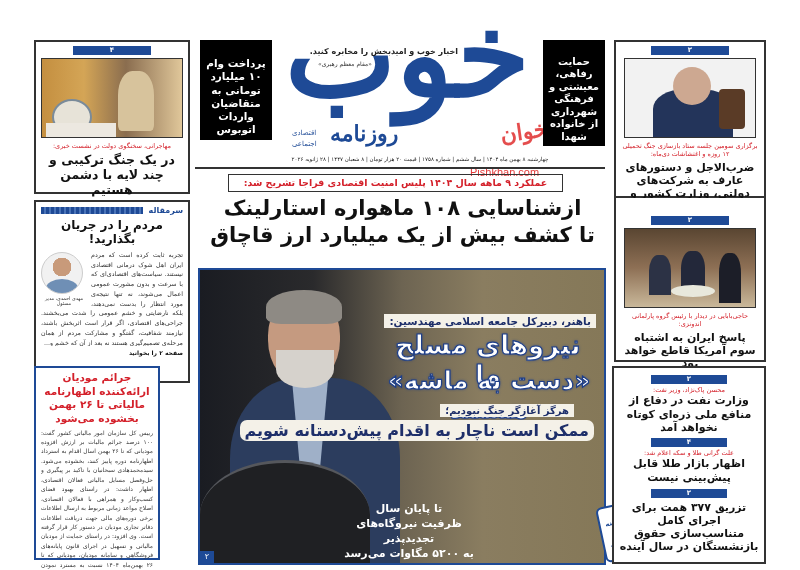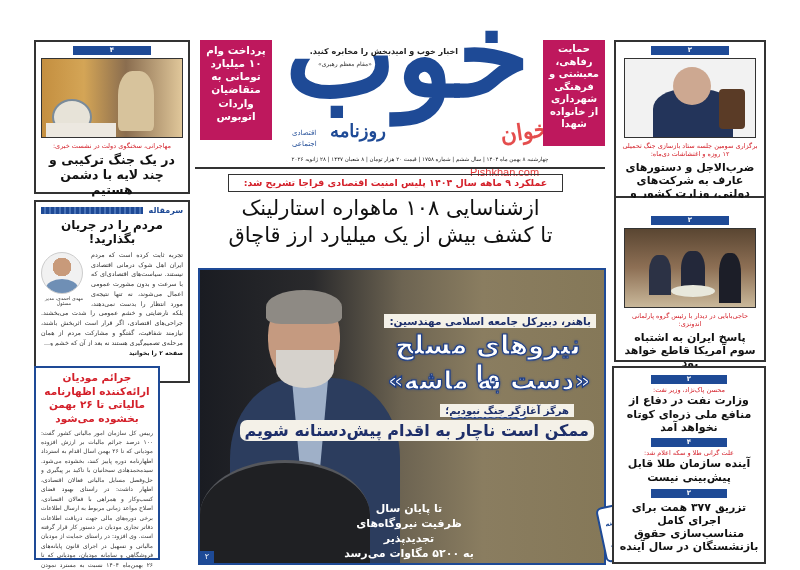--- a/index.html
+++ b/index.html
@@ -25,7 +25,7 @@
   .watermark-url { position: absolute; left: 470px; top: 166px; font-size: 11px; color: #e23a3a; font-family: "Liberation Sans", sans-serif; direction: ltr; }
   .rule { position: absolute; left: 195px; top: 167px; width: 410px; height: 2px; background: #333; }
 
-  .blue-block { position: absolute; background: #be185d; color: #fff; font-weight: bold; text-align: center; display: flex; align-items: flex-start; justify-content: center; line-height: 1.25; }
+  .blue-block { position: absolute; background: #000000; color: #fff; font-weight: bold; text-align: center; display: flex; align-items: flex-end; justify-content: center; line-height: 1.25; }
 
   
   .subhead-box { position: absolute; left: 228px; top: 174px; width: 335px; height: 18px; border: 1.5px solid #333; color: #d4202a; font-size: 9.5px; font-weight: bold; text-align: center; line-height: 15px; }

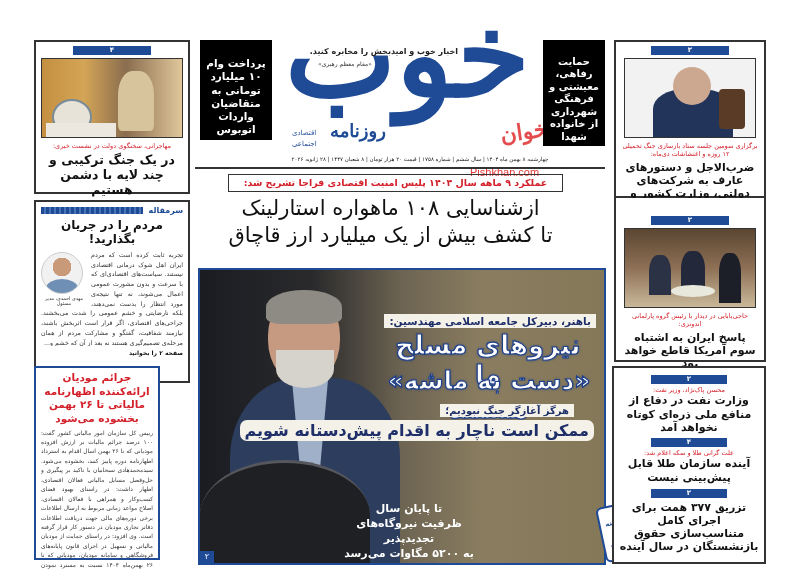--- a/index.html
+++ b/index.html
@@ -16,7 +16,7 @@
   
   .logo-main { position: absolute; left: 330px; top: 14px; width: 200px; height: 130px; }
   .logo-word { position: absolute; right: 0; top: -18px; font-size: 118px; font-weight: bold; color: #1e4a96; font-family: "DejaVu Serif", serif; line-height: 1; letter-spacing: -6px; }
-  .logo-sub { position: absolute; left: 0; top: 106px; font-size: 18px; color: #1e4a96; font-weight: bold; font-family: "DejaVu Serif", serif; }
+  .logo-sub { position: absolute; left: 0; top: 106px; font-size: 22px; color: #1e4a96; font-weight: bold; font-family: "DejaVu Serif", serif; }
   .tagline { position: absolute; left: 298px; top: 47px; width: 160px; font-size: 8px; font-weight: bold; color: #222; text-align: right; }
   .tagline-src { position: absolute; left: 318px; top: 60px; font-size: 6px; color: #333; }
   .section-labels { position: absolute; left: 292px; top: 128px; font-size: 7px; color: #1e4a96; text-align: left; width: 48px; line-height: 1.6; }

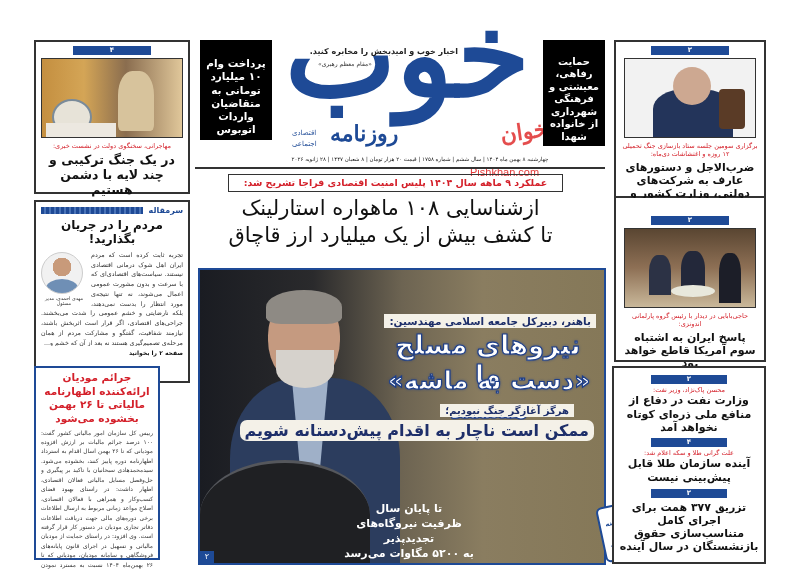--- a/index.html
+++ b/index.html
@@ -29,7 +29,7 @@
 
   
   .subhead-box { position: absolute; left: 228px; top: 174px; width: 335px; height: 18px; border: 1.5px solid #333; color: #d4202a; font-size: 9.5px; font-weight: bold; text-align: center; line-height: 15px; }
-  .main-headline { position: absolute; left: 188px; top: 195px; width: 405px; text-align: center; font-weight: normal; font-size: 21px; line-height: 1.3; color: #111; }
+  .main-headline { position: absolute; left: 200px; top: 195px; width: 405px; text-align: center; font-weight: bold; font-size: 21px; line-height: 1.3; color: #111; }
 
   .feature { position: absolute; left: 198px; top: 268px; width: 408px; height: 297px; border: 2px solid #1e4a96; overflow: hidden;
              background: linear-gradient(90deg, #1a1c22 0%, #2a2a2c 28%, #6d6452 50%, #8a7d60 70%, #857858 100%); }

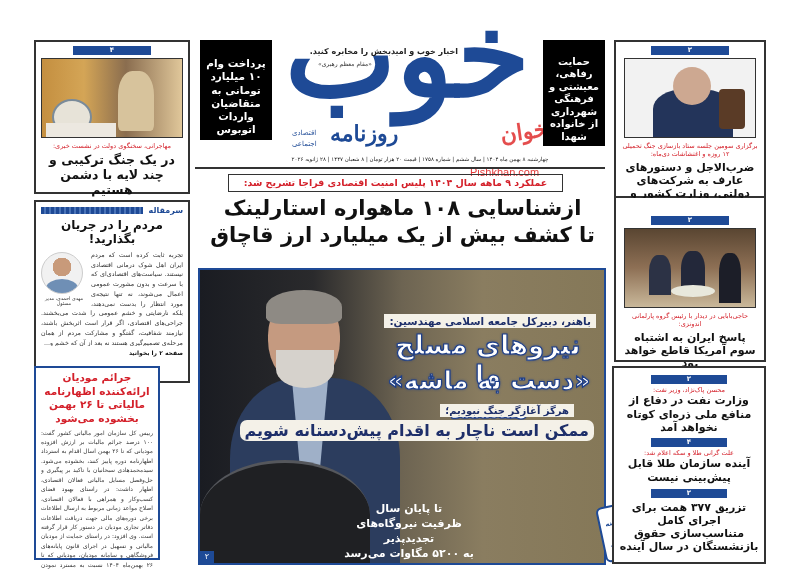--- a/index.html
+++ b/index.html
@@ -180,7 +180,7 @@
   <div>
     <div class="num-bar" style="width:76px; margin:4px auto 2px;">۴</div>
     <div class="kicker">علت گرانی طلا و سکه اعلام شد:</div>
-    <div class="headline" style="font-size:11px;">آینده سازمان طلا قابل پیش‌بینی نیست</div>
+    <div class="headline" style="font-size:11px;">اظهار بازار طلا قابل پیش‌بینی نیست</div>
   </div>
   <div>
     <div class="num-bar" style="width:76px; margin:5px auto 3px;">۲</div>

